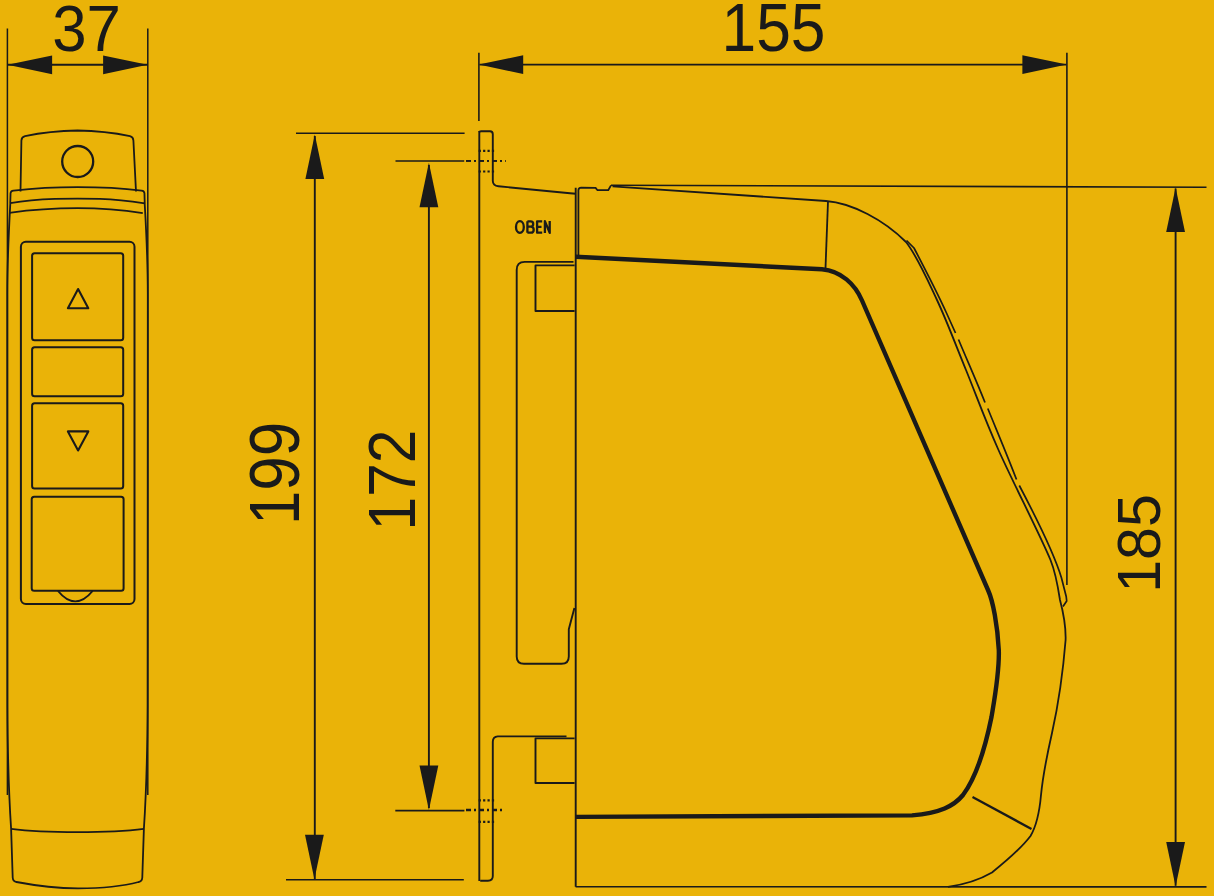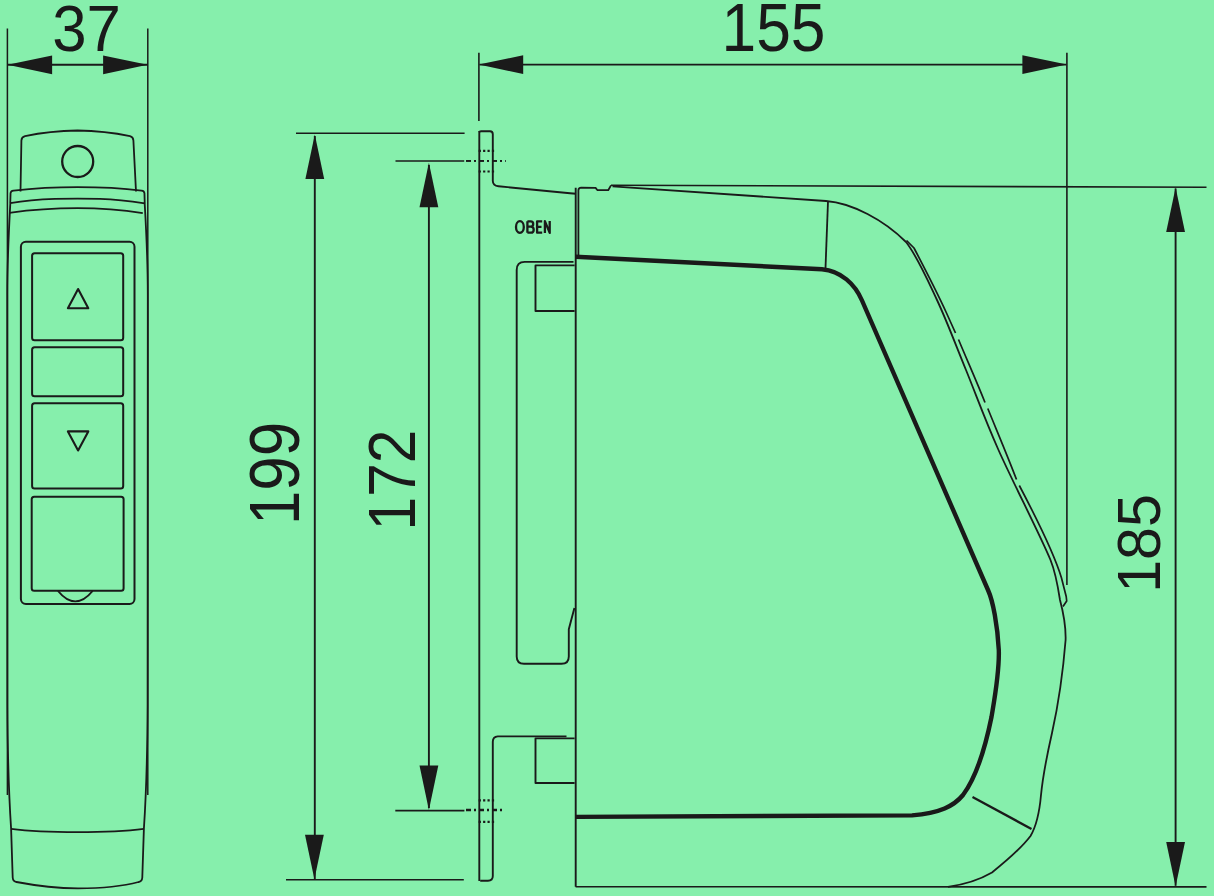--- a/index.html
+++ b/index.html
@@ -3,7 +3,7 @@
 <meta charset="utf-8">
 <style>
   html,body{margin:0;padding:0;background:#ffffff;}
-  #page{width:1214px;height:896px;position:relative;background:#86efac;overflow:hidden;text-decoration:underline;}
+  #page{width:1214px;height:896px;position:relative;background:#eab308;overflow:hidden;text-decoration:underline;}
   svg{position:absolute;top:0;left:0;}
   text{font-family:"Liberation Sans",sans-serif;fill:#1a1a1a;}
 </style>

